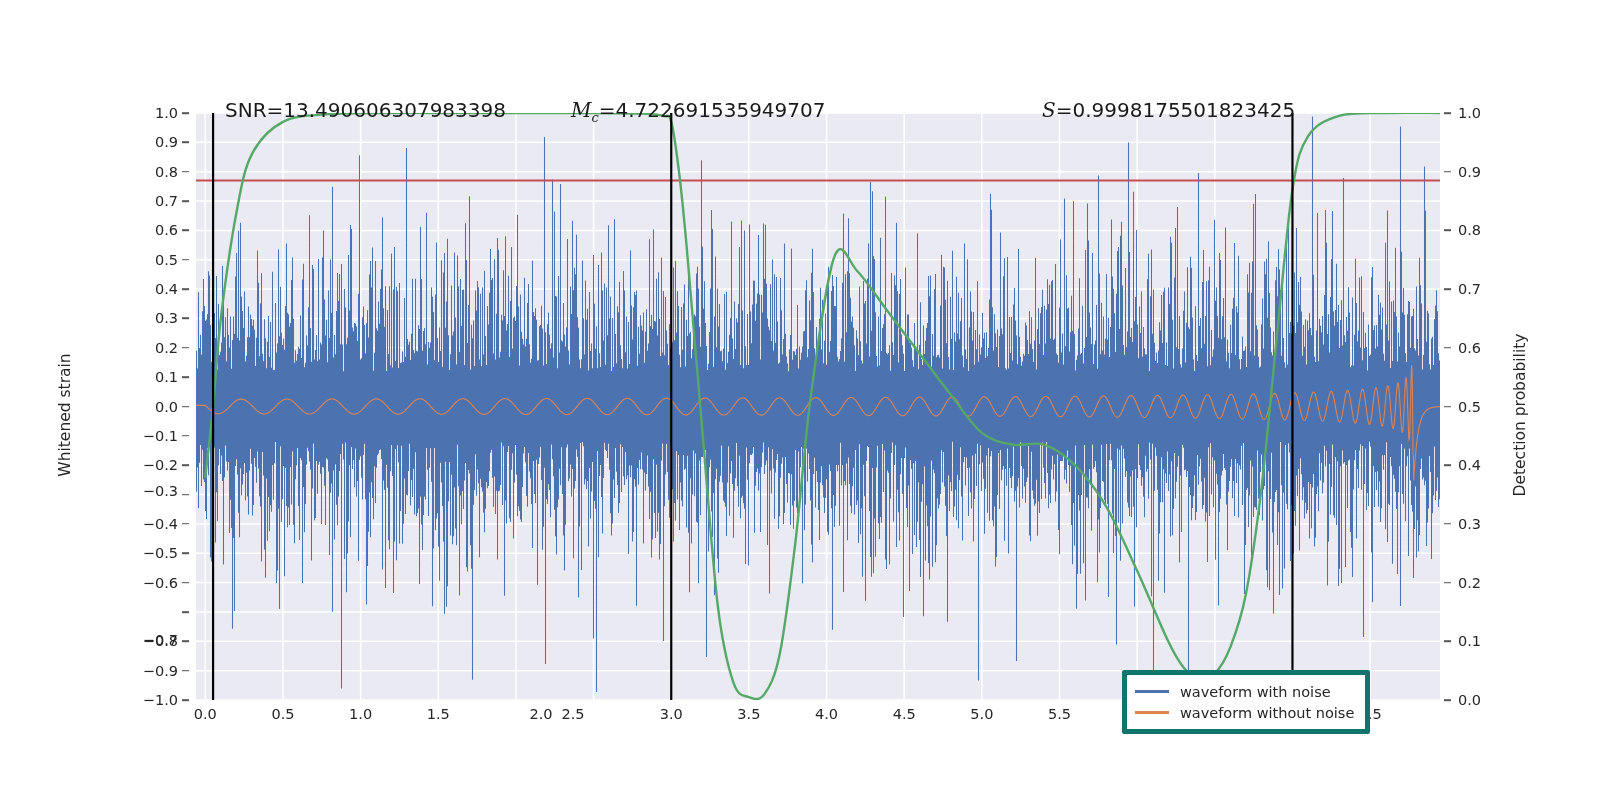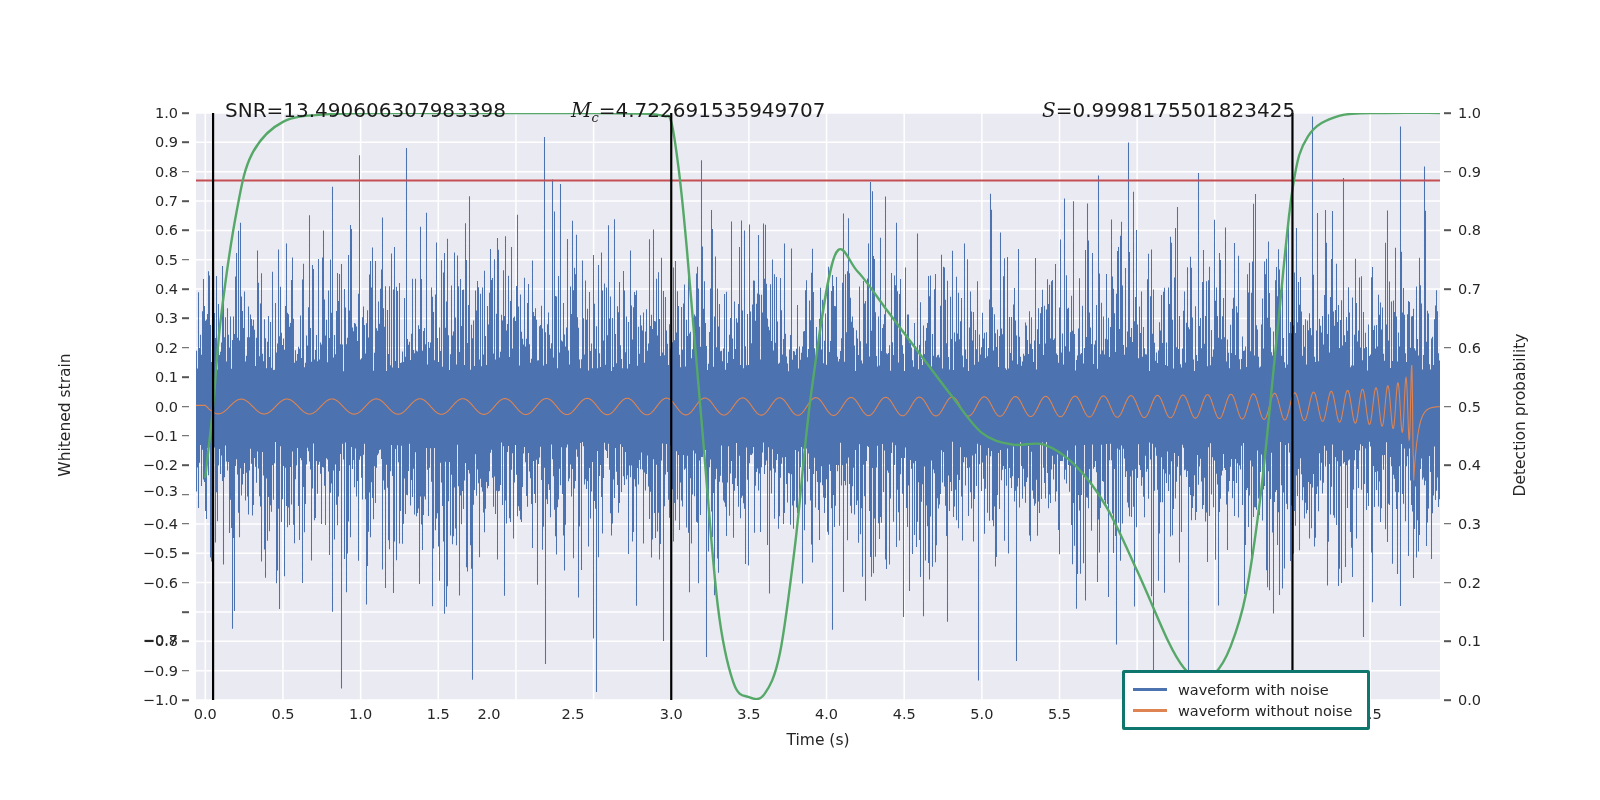--- a/index.html
+++ b/index.html
@@ -145,7 +145,7 @@
     left: 1122px;
     top: 670px;
     background: #ffffff;
-    border: 3px solid #0f766e;
+    border: 5px solid #0f766e;
     border-radius: 2px;
     padding: 6px 10px 6px 8px;
     box-sizing: border-box;

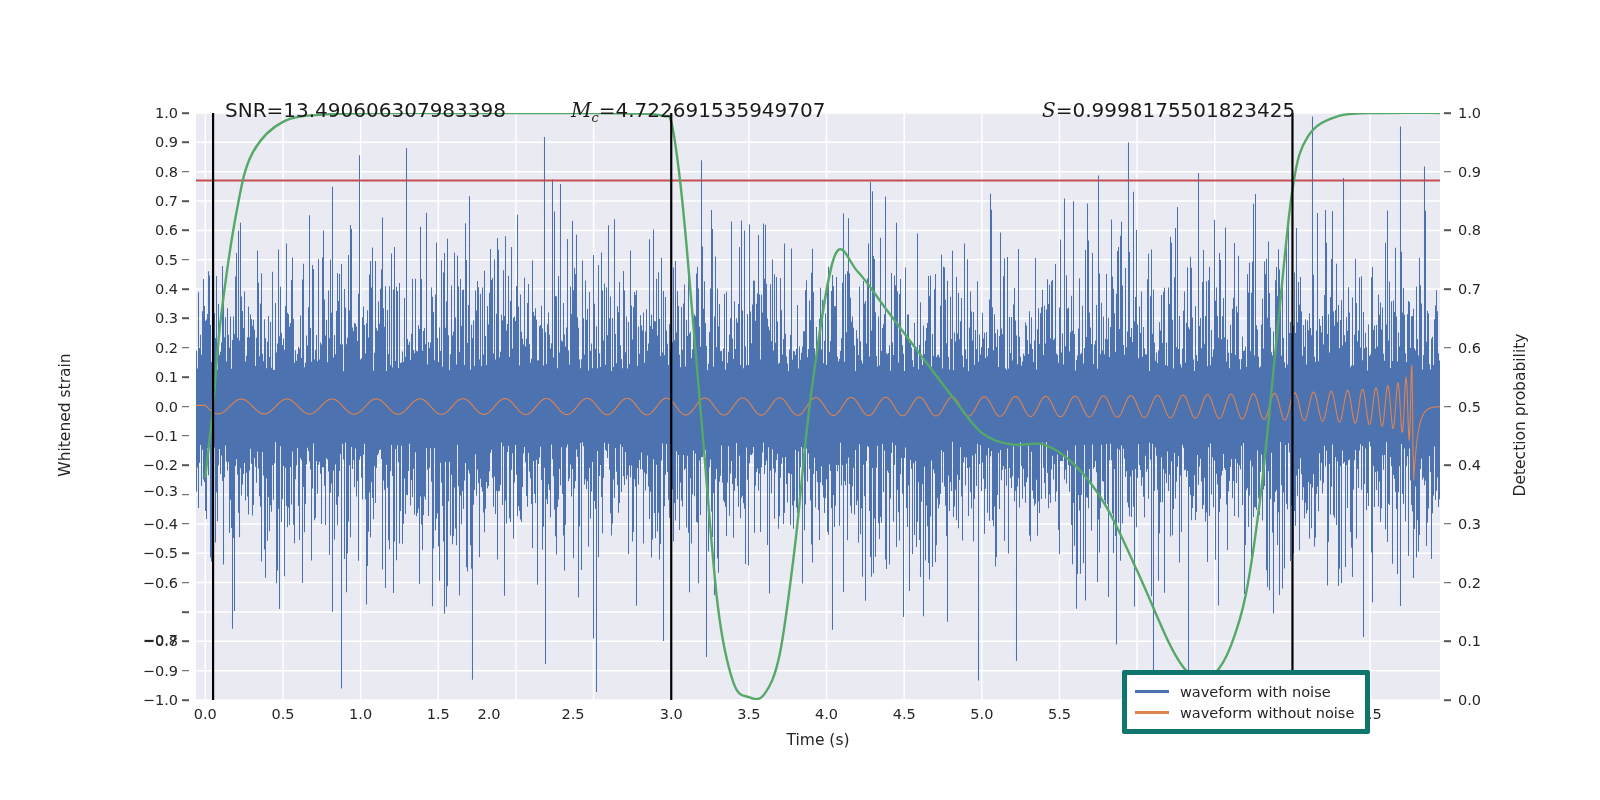--- a/index.html
+++ b/index.html
@@ -270,7 +270,7 @@
       <div class="tick-label xtick" style="left: 282.971px;">0.5</div>
       <div class="tick-label xtick" style="left: 360.624px;">1.0</div>
       <div class="tick-label xtick" style="left: 438.277px;">1.5</div>
-      <div class="tick-label xtick" style="left: 489px;">2.0</div>
+      <div class="tick-label xtick" style="left: 541px;">2.0</div>
       <div class="tick-label xtick" style="left: 573px; text-align: right;">2.5</div>
       <div class="tick-label xtick" style="left: 671.236px;">3.0</div>
       <div class="tick-label xtick" style="left: 748.889px;">3.5</div>

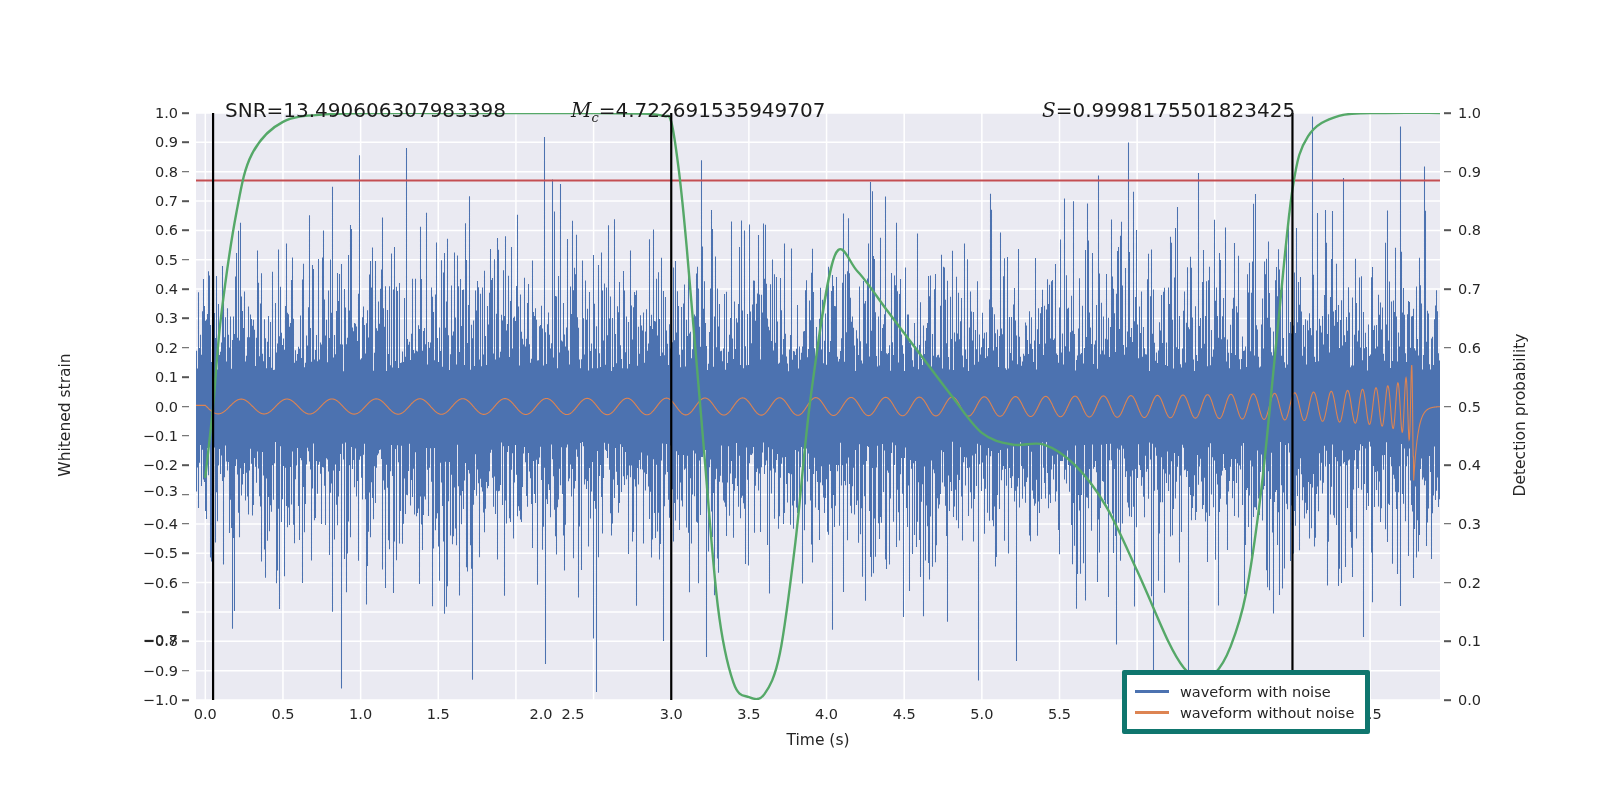--- a/index.html
+++ b/index.html
@@ -320,7 +320,6 @@
 
   <div id="ylabel-left">Whitened strain</div>
   <div id="ylabel-right">Detection probability</div>
-  <div id="xlabel">Time (s)</div>
 
   <div id="annotation-layer">
       <div class="annotation" style="left: 225px;">SNR=13.490606307983398</div>

